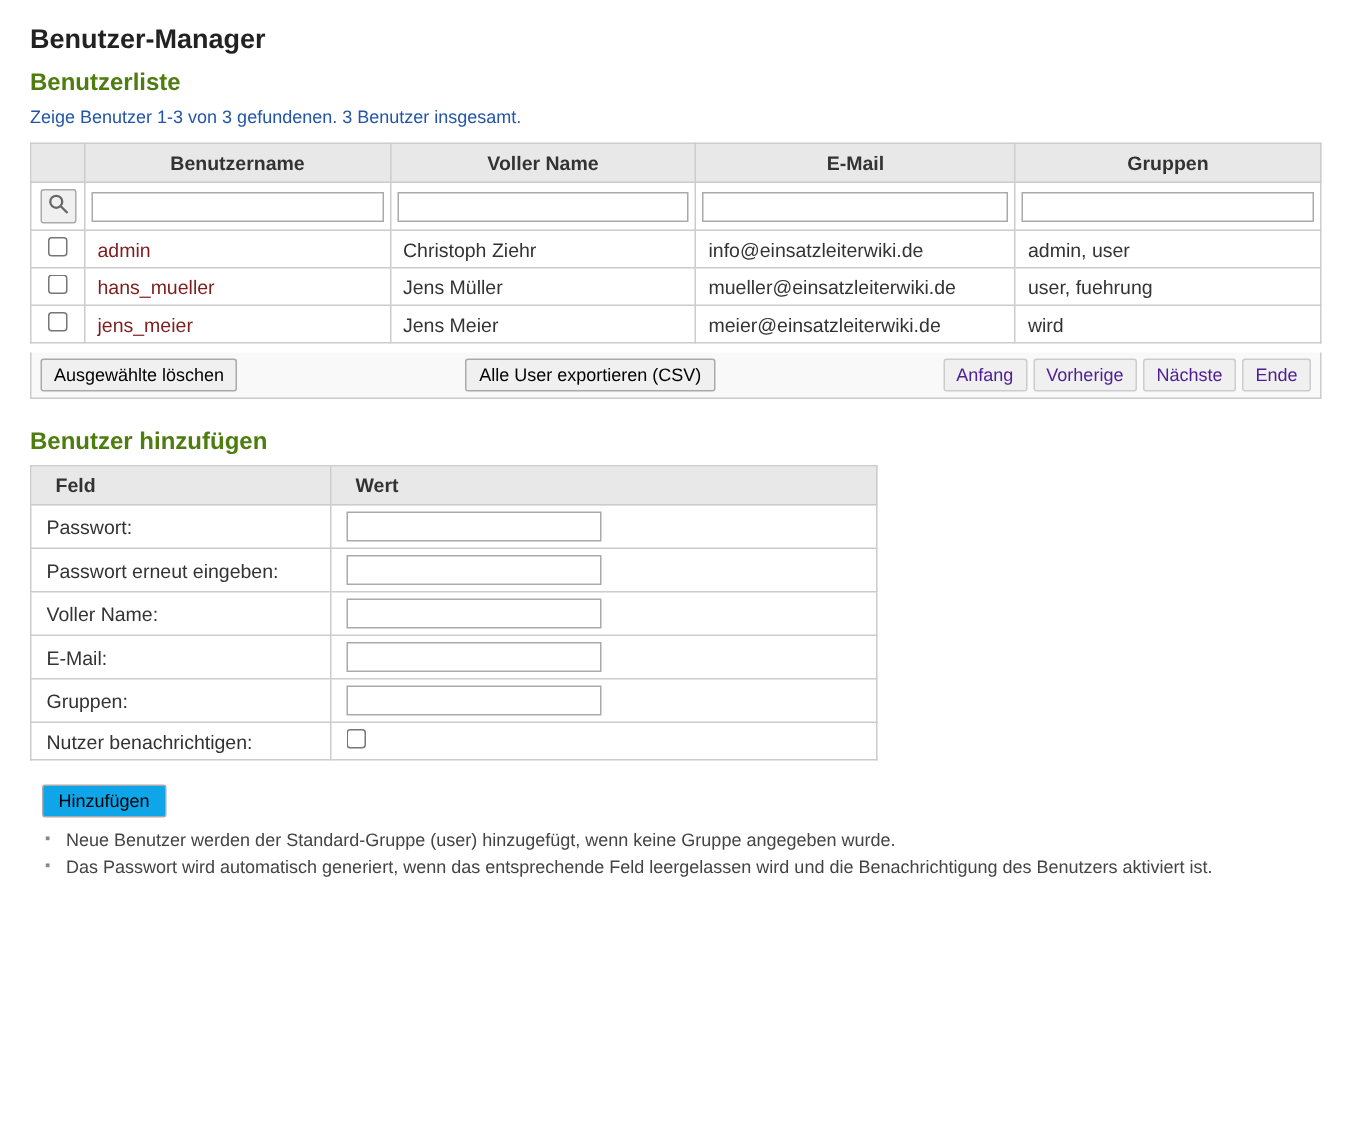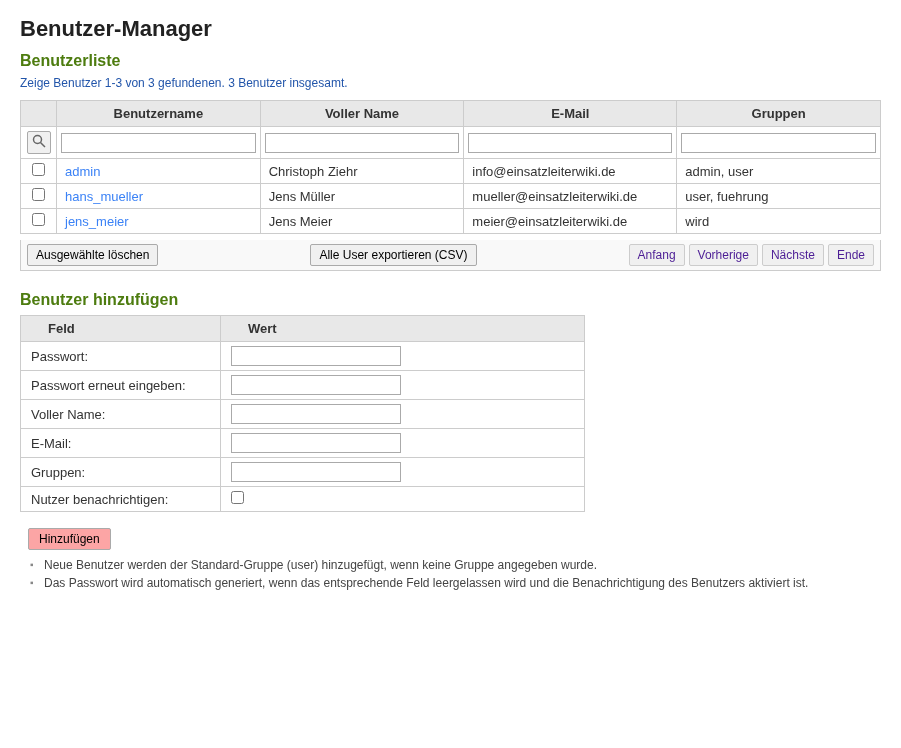--- a/index.html
+++ b/index.html
@@ -11,7 +11,7 @@
       padding: 16px 20px;
     }
     h1 {
-      font-size: 22px;
+      font-size: 18px;
       font-weight: bold;
       margin-bottom: 10px;
       color: #222;

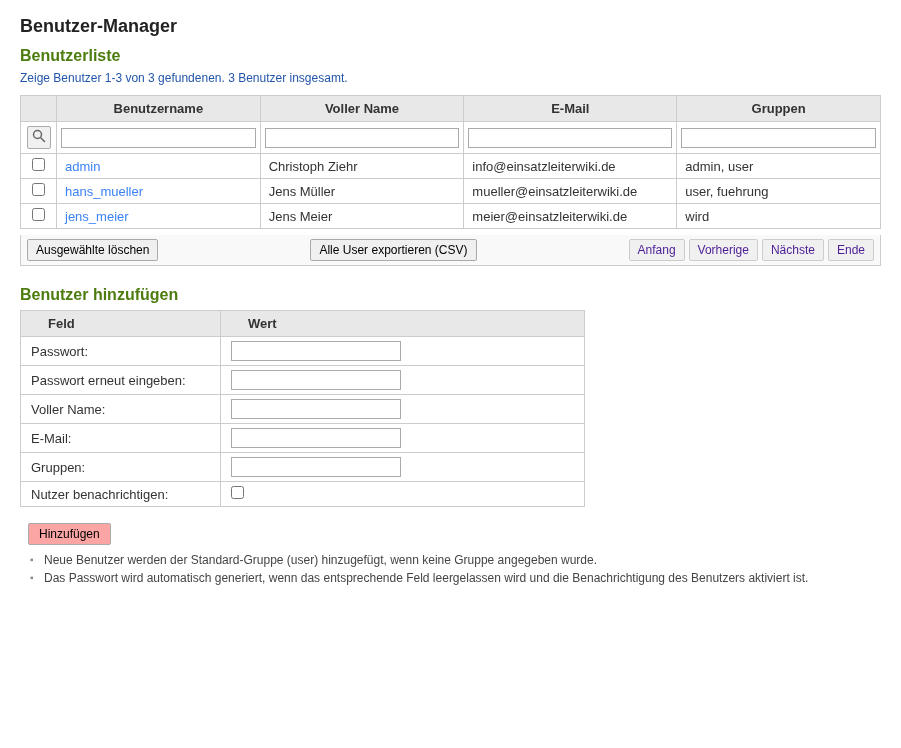--- a/index.html
+++ b/index.html
@@ -73,7 +73,7 @@
       text-align: center;
     }
     .user-link {
-      color: #3b82f6;
+      color: #7f1d1d;
       text-decoration: none;
     }
 

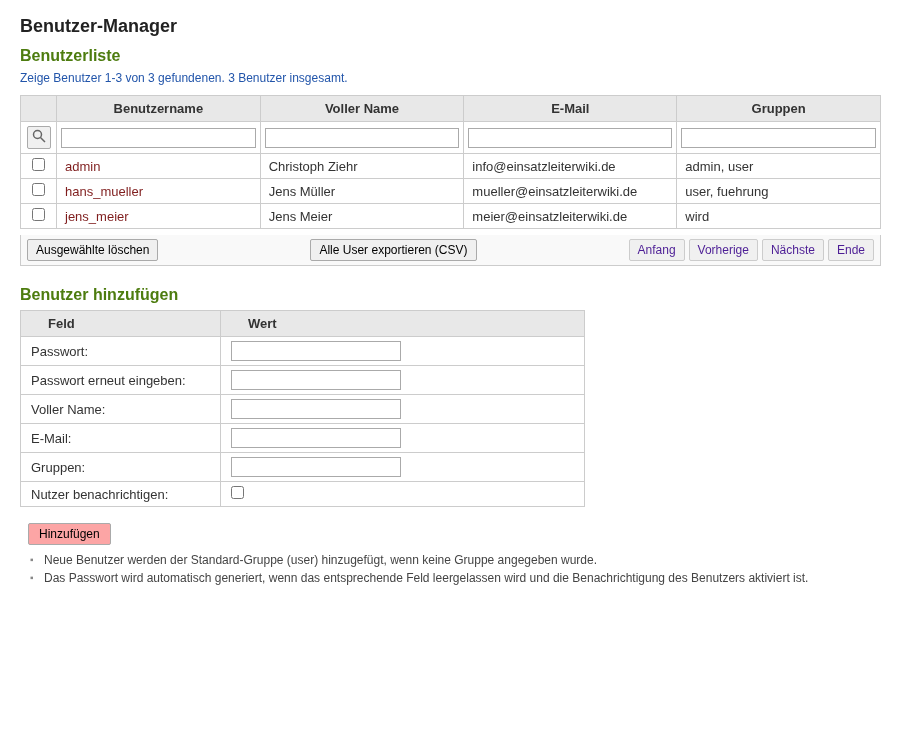--- a/index.html
+++ b/index.html
@@ -115,7 +115,7 @@
     .add-table th {
       background: #e8e8e8;
       border: 1px solid #ccc;
-      padding: 5px 27px;
+      padding: 5px 16px;
       text-align: left;
       font-weight: bold;
     }

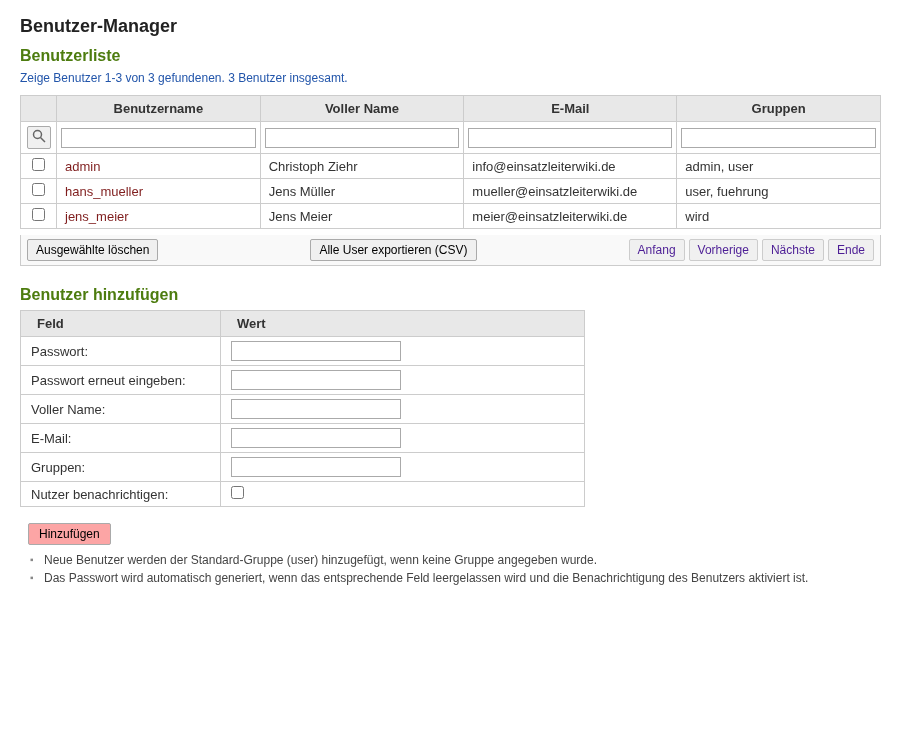--- a/index.html
+++ b/index.html
@@ -134,7 +134,7 @@
       font-size: 12px;
     }
     .add-btn {
-      background: #fca5a5;
+      background: #0ea5e9;
       border: 1px solid #aaa;
       padding: 3px 10px;
       font-size: 12px;

